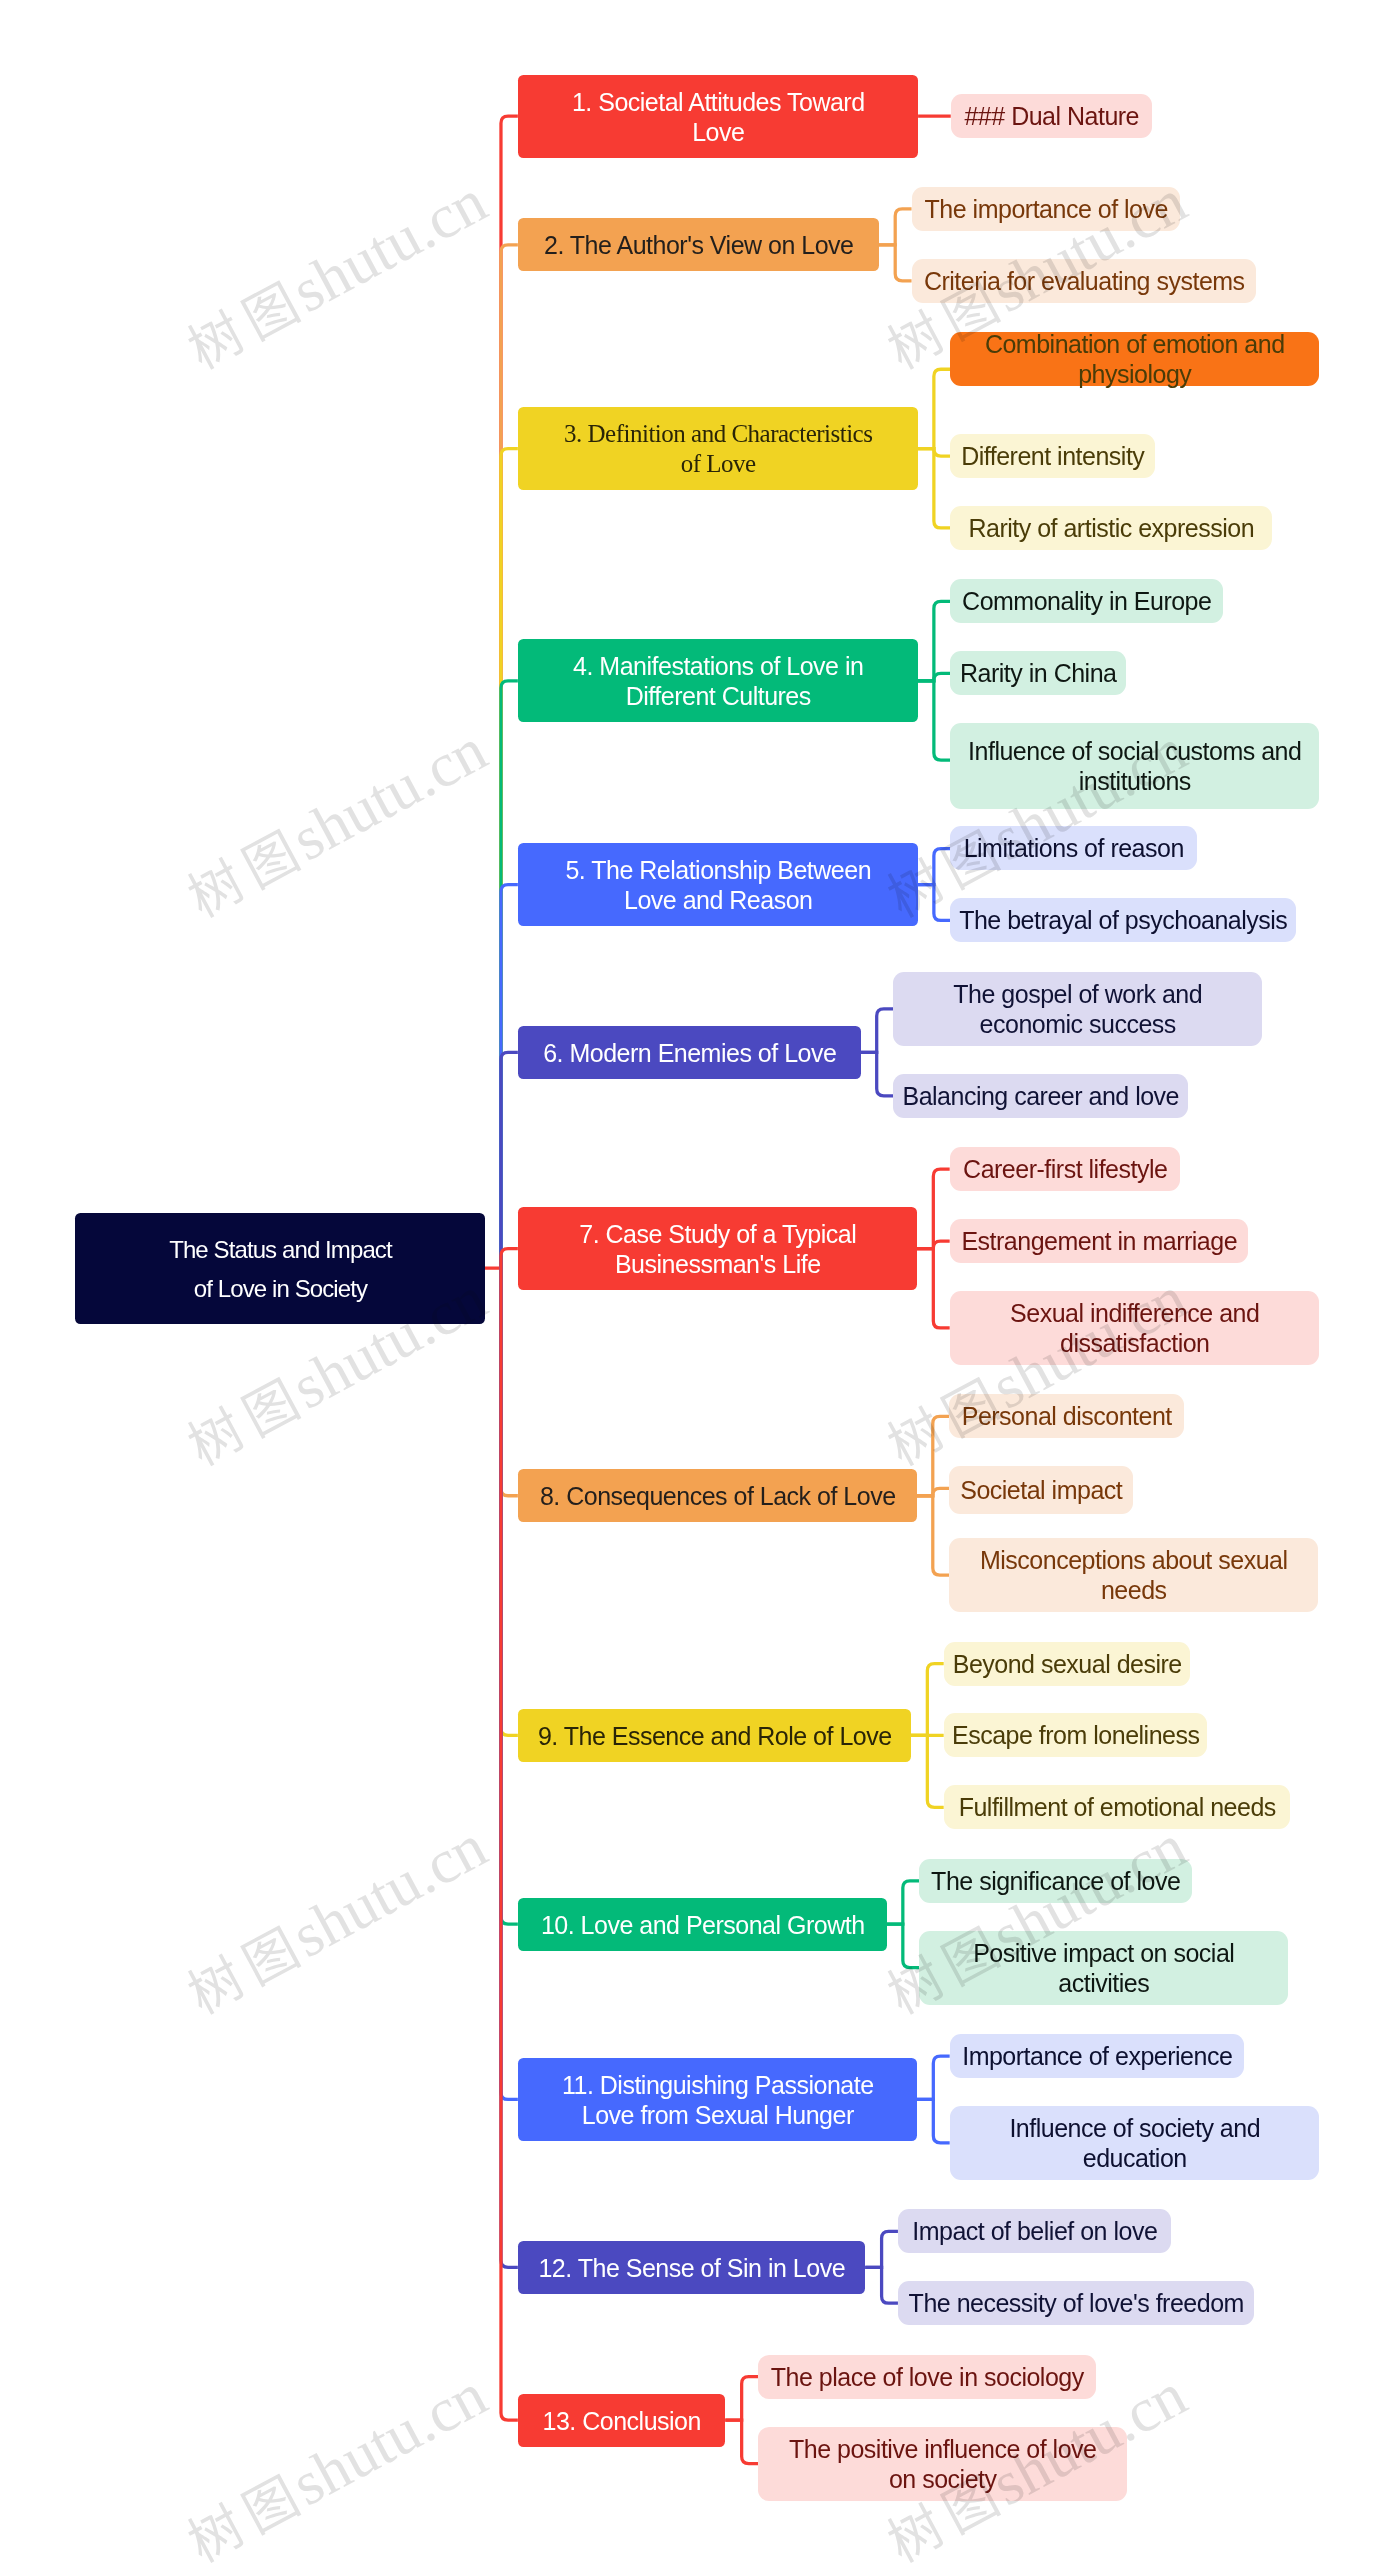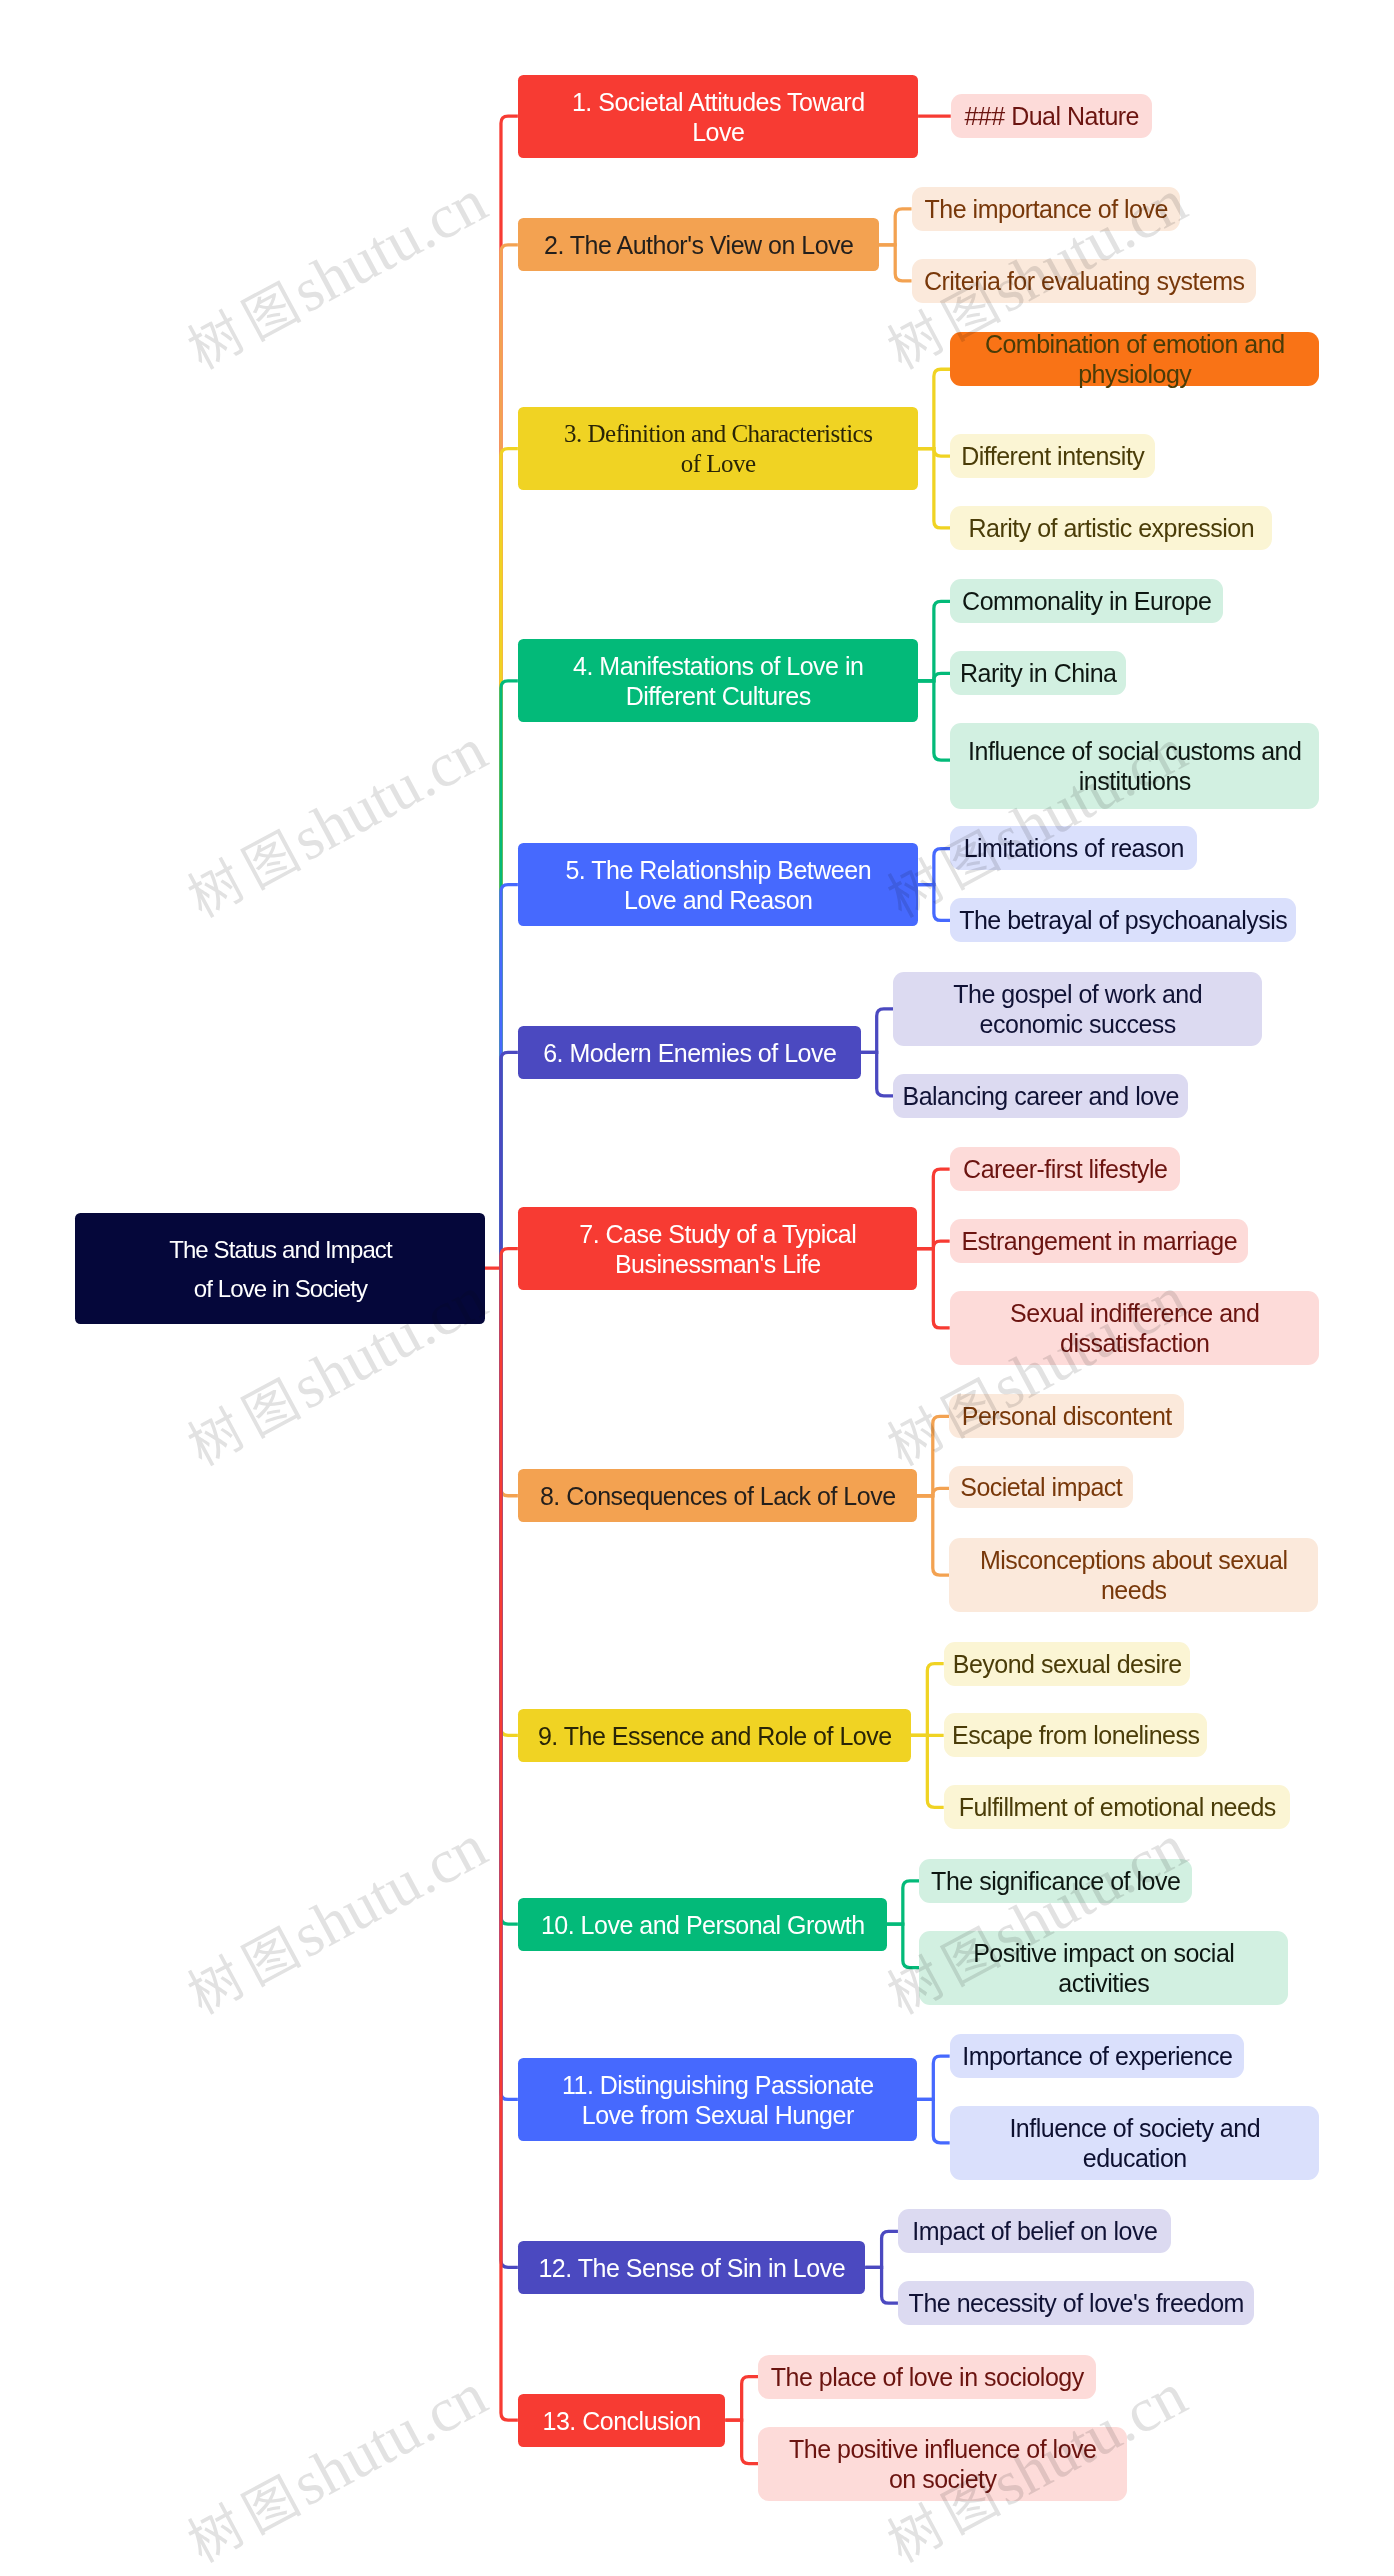--- a/index.html
+++ b/index.html
@@ -159,7 +159,7 @@
       <div class="node n2" style="left: 949px; top: 1394px; width: 235px; height: 44px; background: rgb(251, 233, 219); color: rgb(120, 56, 10);">
         <span class="lbl">Personal discontent</span>
       </div>
-      <div class="node n2" style="left: 949px; top: 1466px; width: 184px; height: 42px; background: rgb(251, 233, 219); color: rgb(120, 56, 10);">
+      <div class="node n2" style="left: 949px; top: 1466px; width: 184px; height: 48px; background: rgb(251, 233, 219); color: rgb(120, 56, 10);">
         <span class="lbl">Societal impact</span>
       </div>
       <div class="node n2" style="left: 949px; top: 1538px; width: 369px; height: 74px; background: rgb(251, 233, 219); color: rgb(120, 56, 10);">

